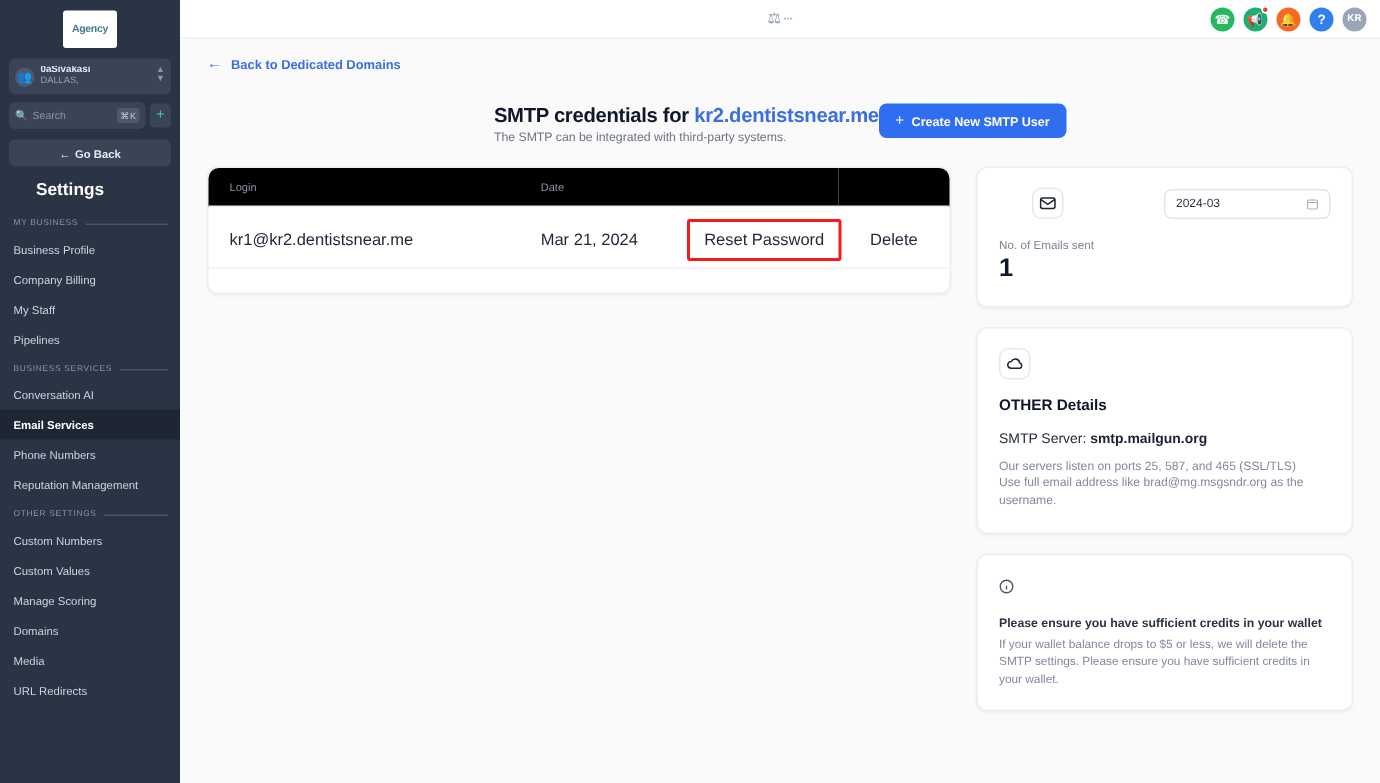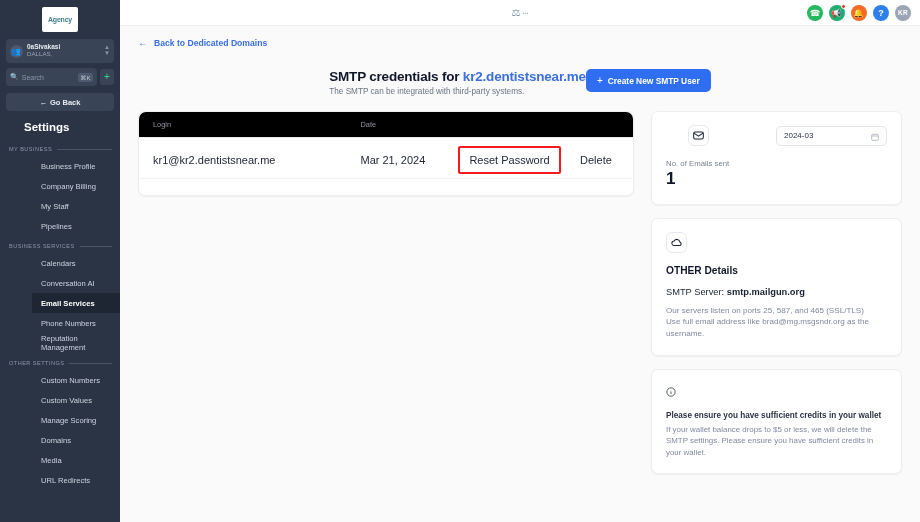--- a/index.html
+++ b/index.html
@@ -78,7 +78,7 @@
   .sec-line { flex: 1; height: 1px; background: #4a5465; }
   .nav-item {
     height: 20px; display: flex; align-items: center; padding-left: 9px;
-    font-size: 7.6px; color: #ccd3de; cursor: pointer; gap: 4px; margin-left: 32px;
+    font-size: 7.6px; color: #ccd3de; cursor: pointer; gap: 4px;
   }
   .nav-item.active { background: #1e2633; color: #ffffff; font-weight: bold; }
   .beta {

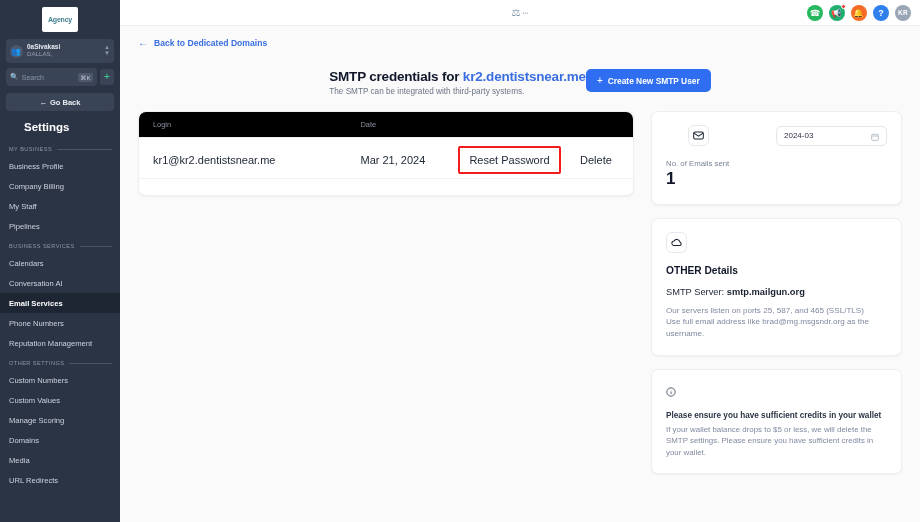--- a/index.html
+++ b/index.html
@@ -243,9 +243,6 @@
         <div class="sec">
           <span class="sec-l">BUSINESS SERVICES</span>
           <span class="sec-line"></span>
-        </div>
-        <div class="nav-item">
-          <span>Calendars</span>
         </div>
         <div class="nav-item">
           <span>Conversation AI</span>

